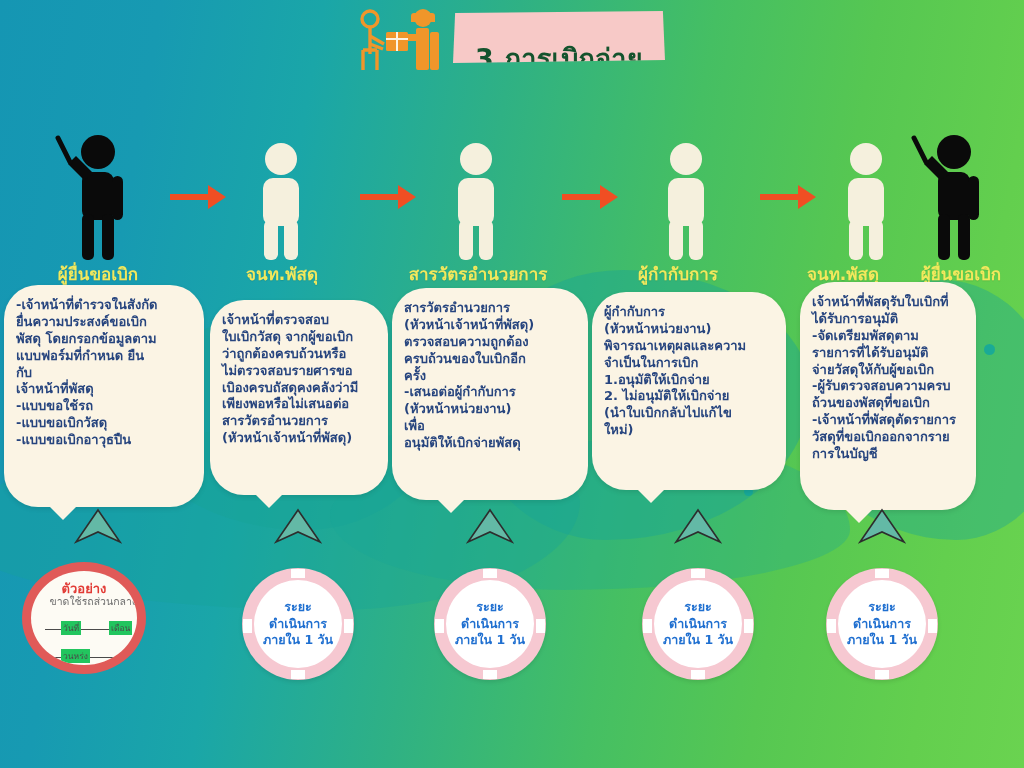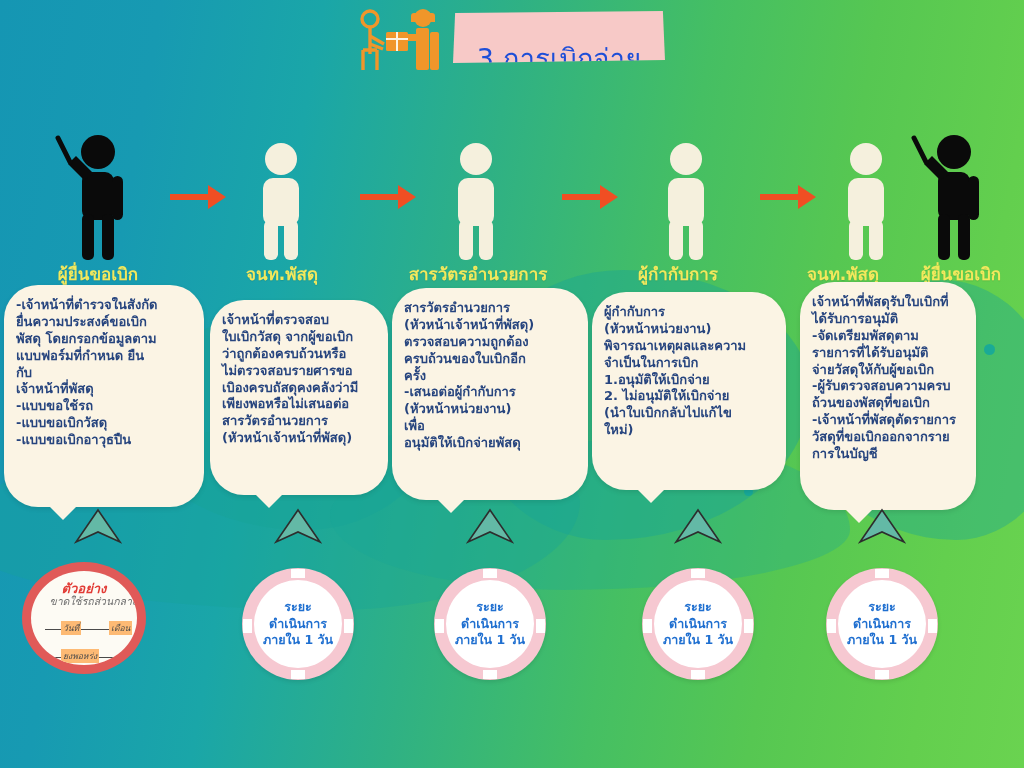--- a/index.html
+++ b/index.html
@@ -49,7 +49,7 @@
     clip-path: polygon(1% 4%, 99% 0%, 100% 94%, 0% 100%);
   }
   .banner-text {
-    color: #1d4ed8; font-size: 27px; font-weight: normal;
+    color: #14532d; font-size: 27px; font-weight: bold;
     line-height: 1; letter-spacing: .3px; white-space: nowrap; margin-top: 43px;
   }
   .hdr-icon { position: absolute; left: 0; top: 4px; width: 96px; height: 66px; }

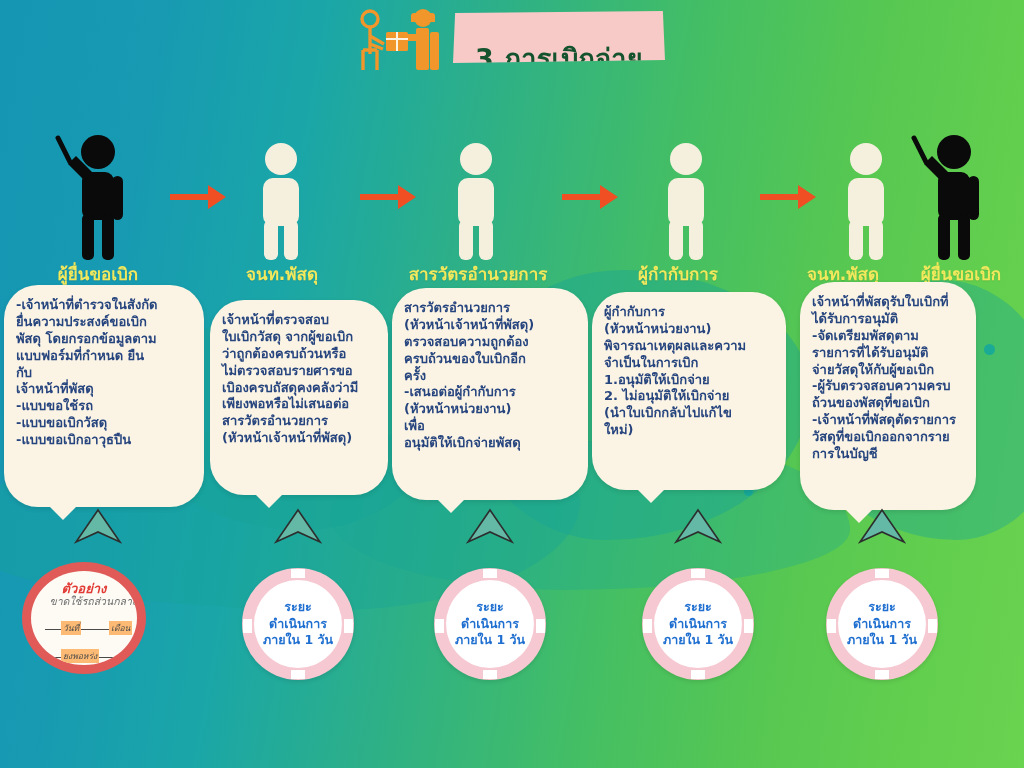--- a/index.html
+++ b/index.html
@@ -133,7 +133,6 @@
     position: absolute; inset: 9px; border-radius: 50%;
     background: #fdfbf4;
     overflow: hidden;
-    font-style: italic;
   }
   .stamp-title {
     position: absolute; left: 0; right: 0; top: 7px;

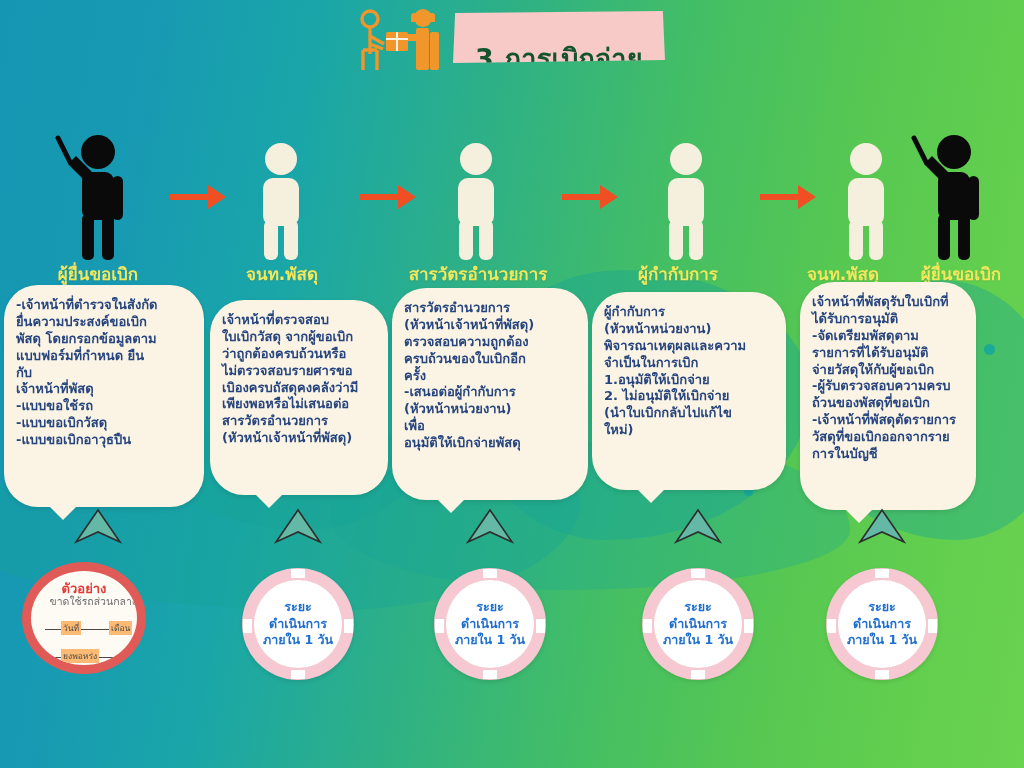--- a/index.html
+++ b/index.html
@@ -150,7 +150,7 @@
   .stamp-f1 { left: 14px; top: 58px; right: 10px; }
   .stamp-f2 { left: 8px; top: 86px; right: 8px; }
   .stamp-lbl {
-    position: absolute; color: #4a4a4a; font-size: 8.5px; background: #fdba74;
+    position: absolute; color: #4a4a4a; font-size: 8.5px; background: #22c55e;
     padding: 0 2px;
   }
   .stamp-l1 { left: 30px; top: 50px; }

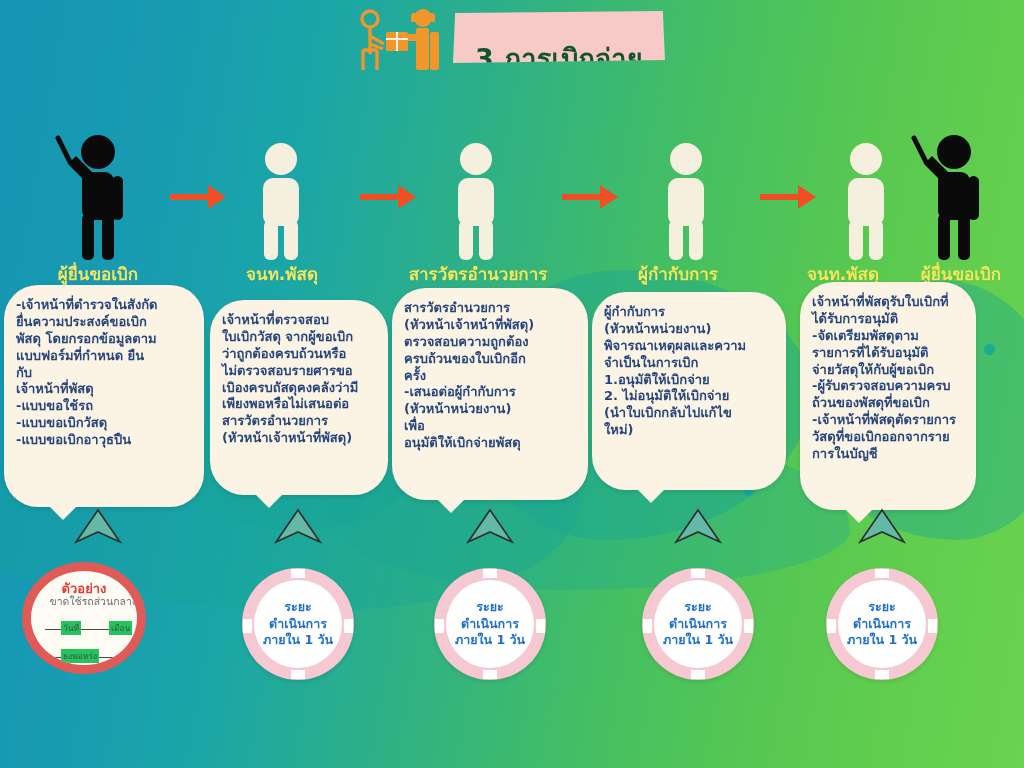--- a/index.html
+++ b/index.html
@@ -380,7 +380,7 @@
       <div class="stamp-line stamp-f2"></div>
       <div class="stamp-lbl stamp-l1">วันที่</div>
       <div class="stamp-lbl stamp-l2">เดือน</div>
-      <div class="stamp-lbl stamp-l3">ยงพอหร่ง</div>
+      <div class="stamp-lbl stamp-l3">วนหร่ง</div>
     </div>
   </div>
 

